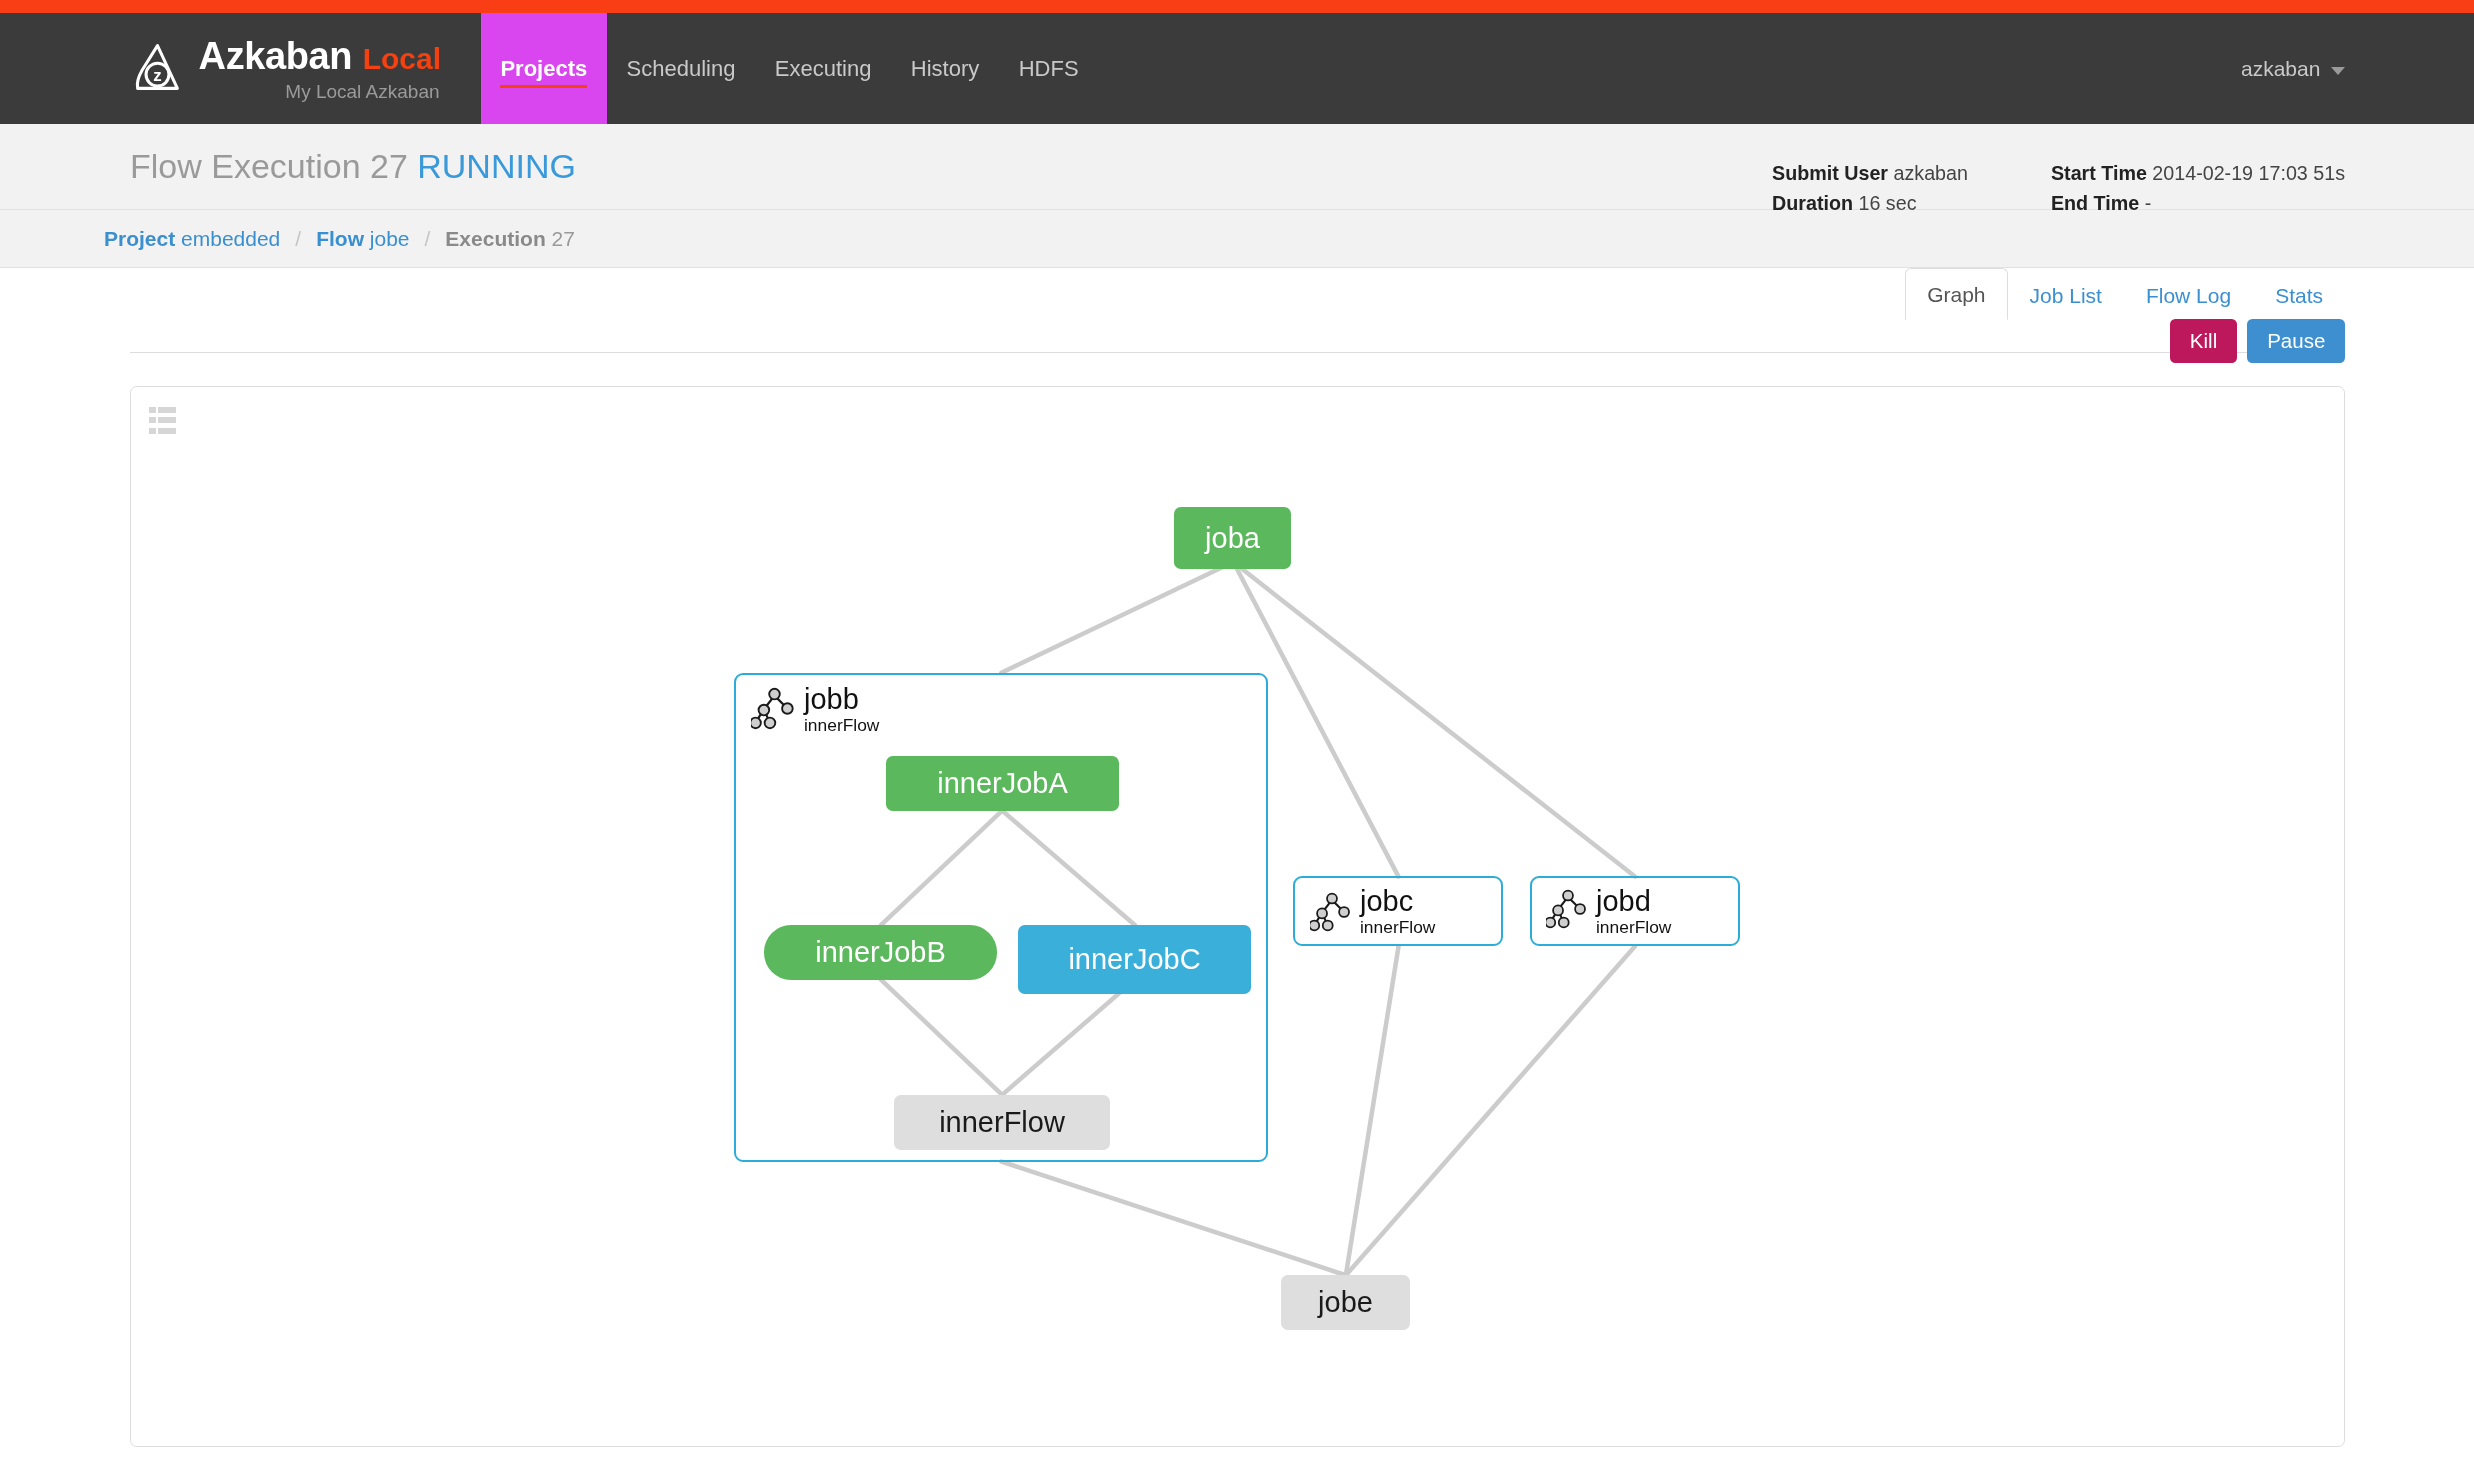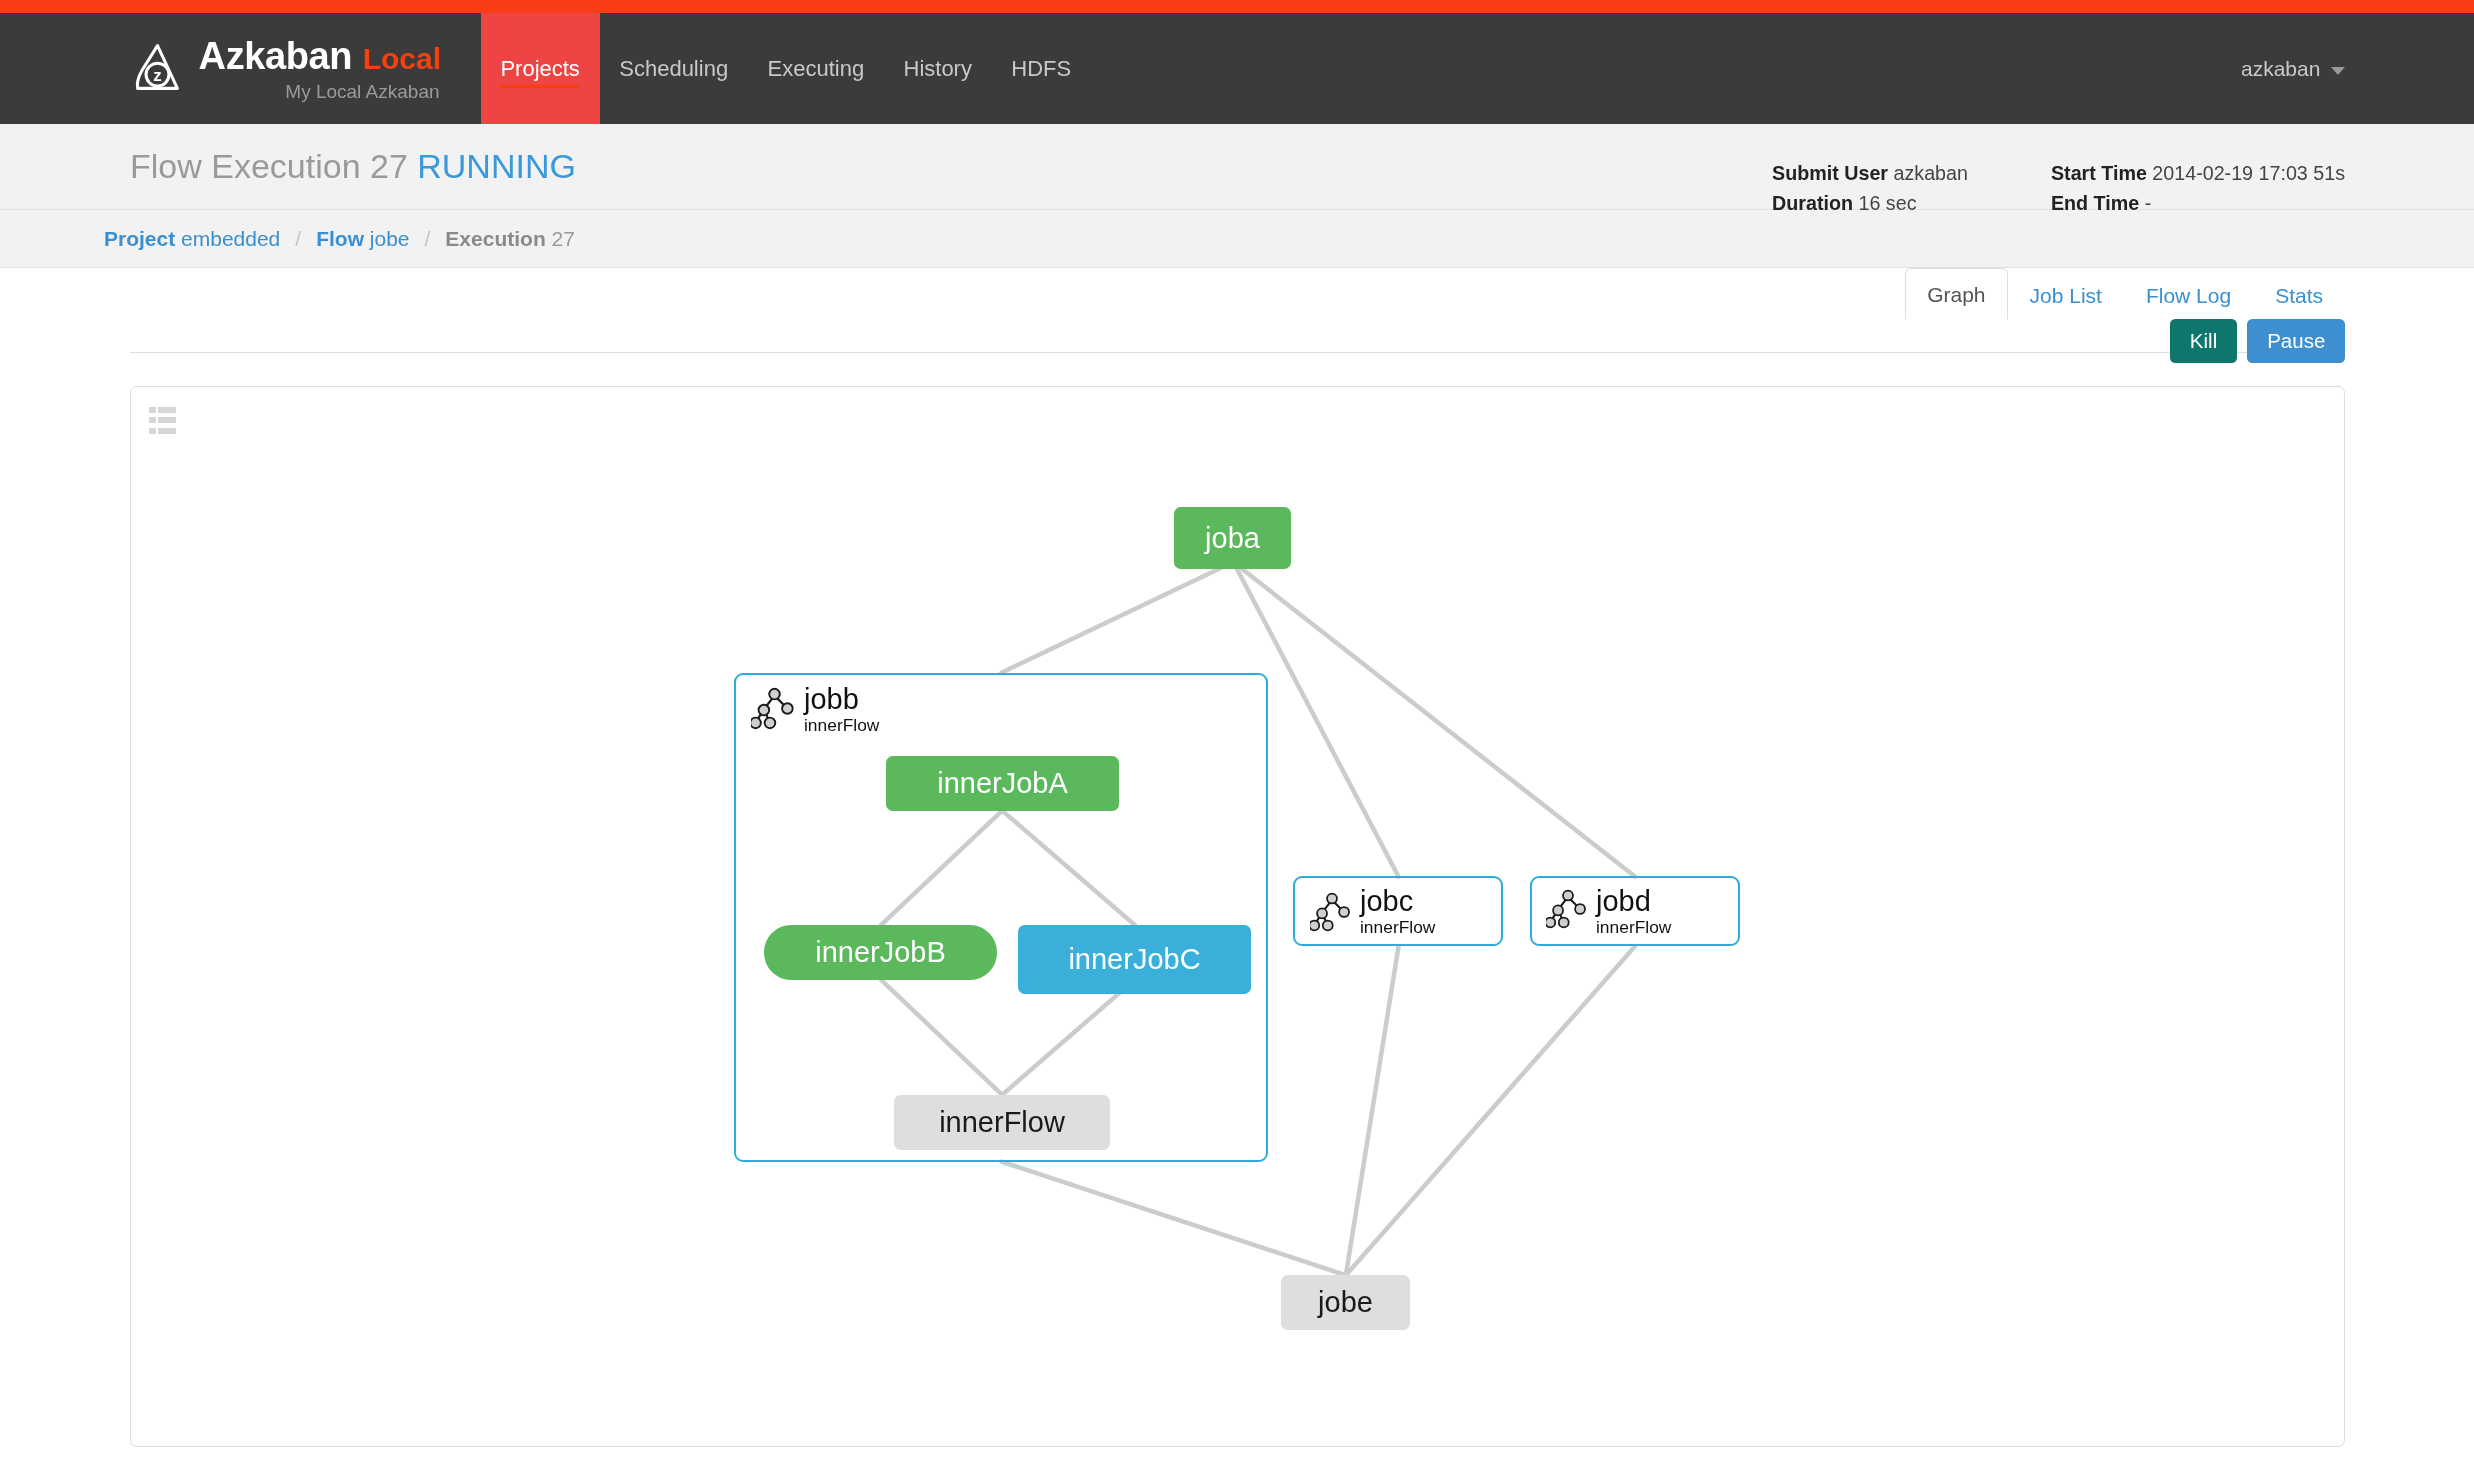--- a/index.html
+++ b/index.html
@@ -72,9 +72,9 @@
     cursor: pointer;
   }
   .nav-item.active {
-    background: #ef4444;
+    background: #d946ef;
     color: #ffffff;
-    font-weight: normal;
+    font-weight: bold;
   }
   .nav-item.active::after {
     content: "";

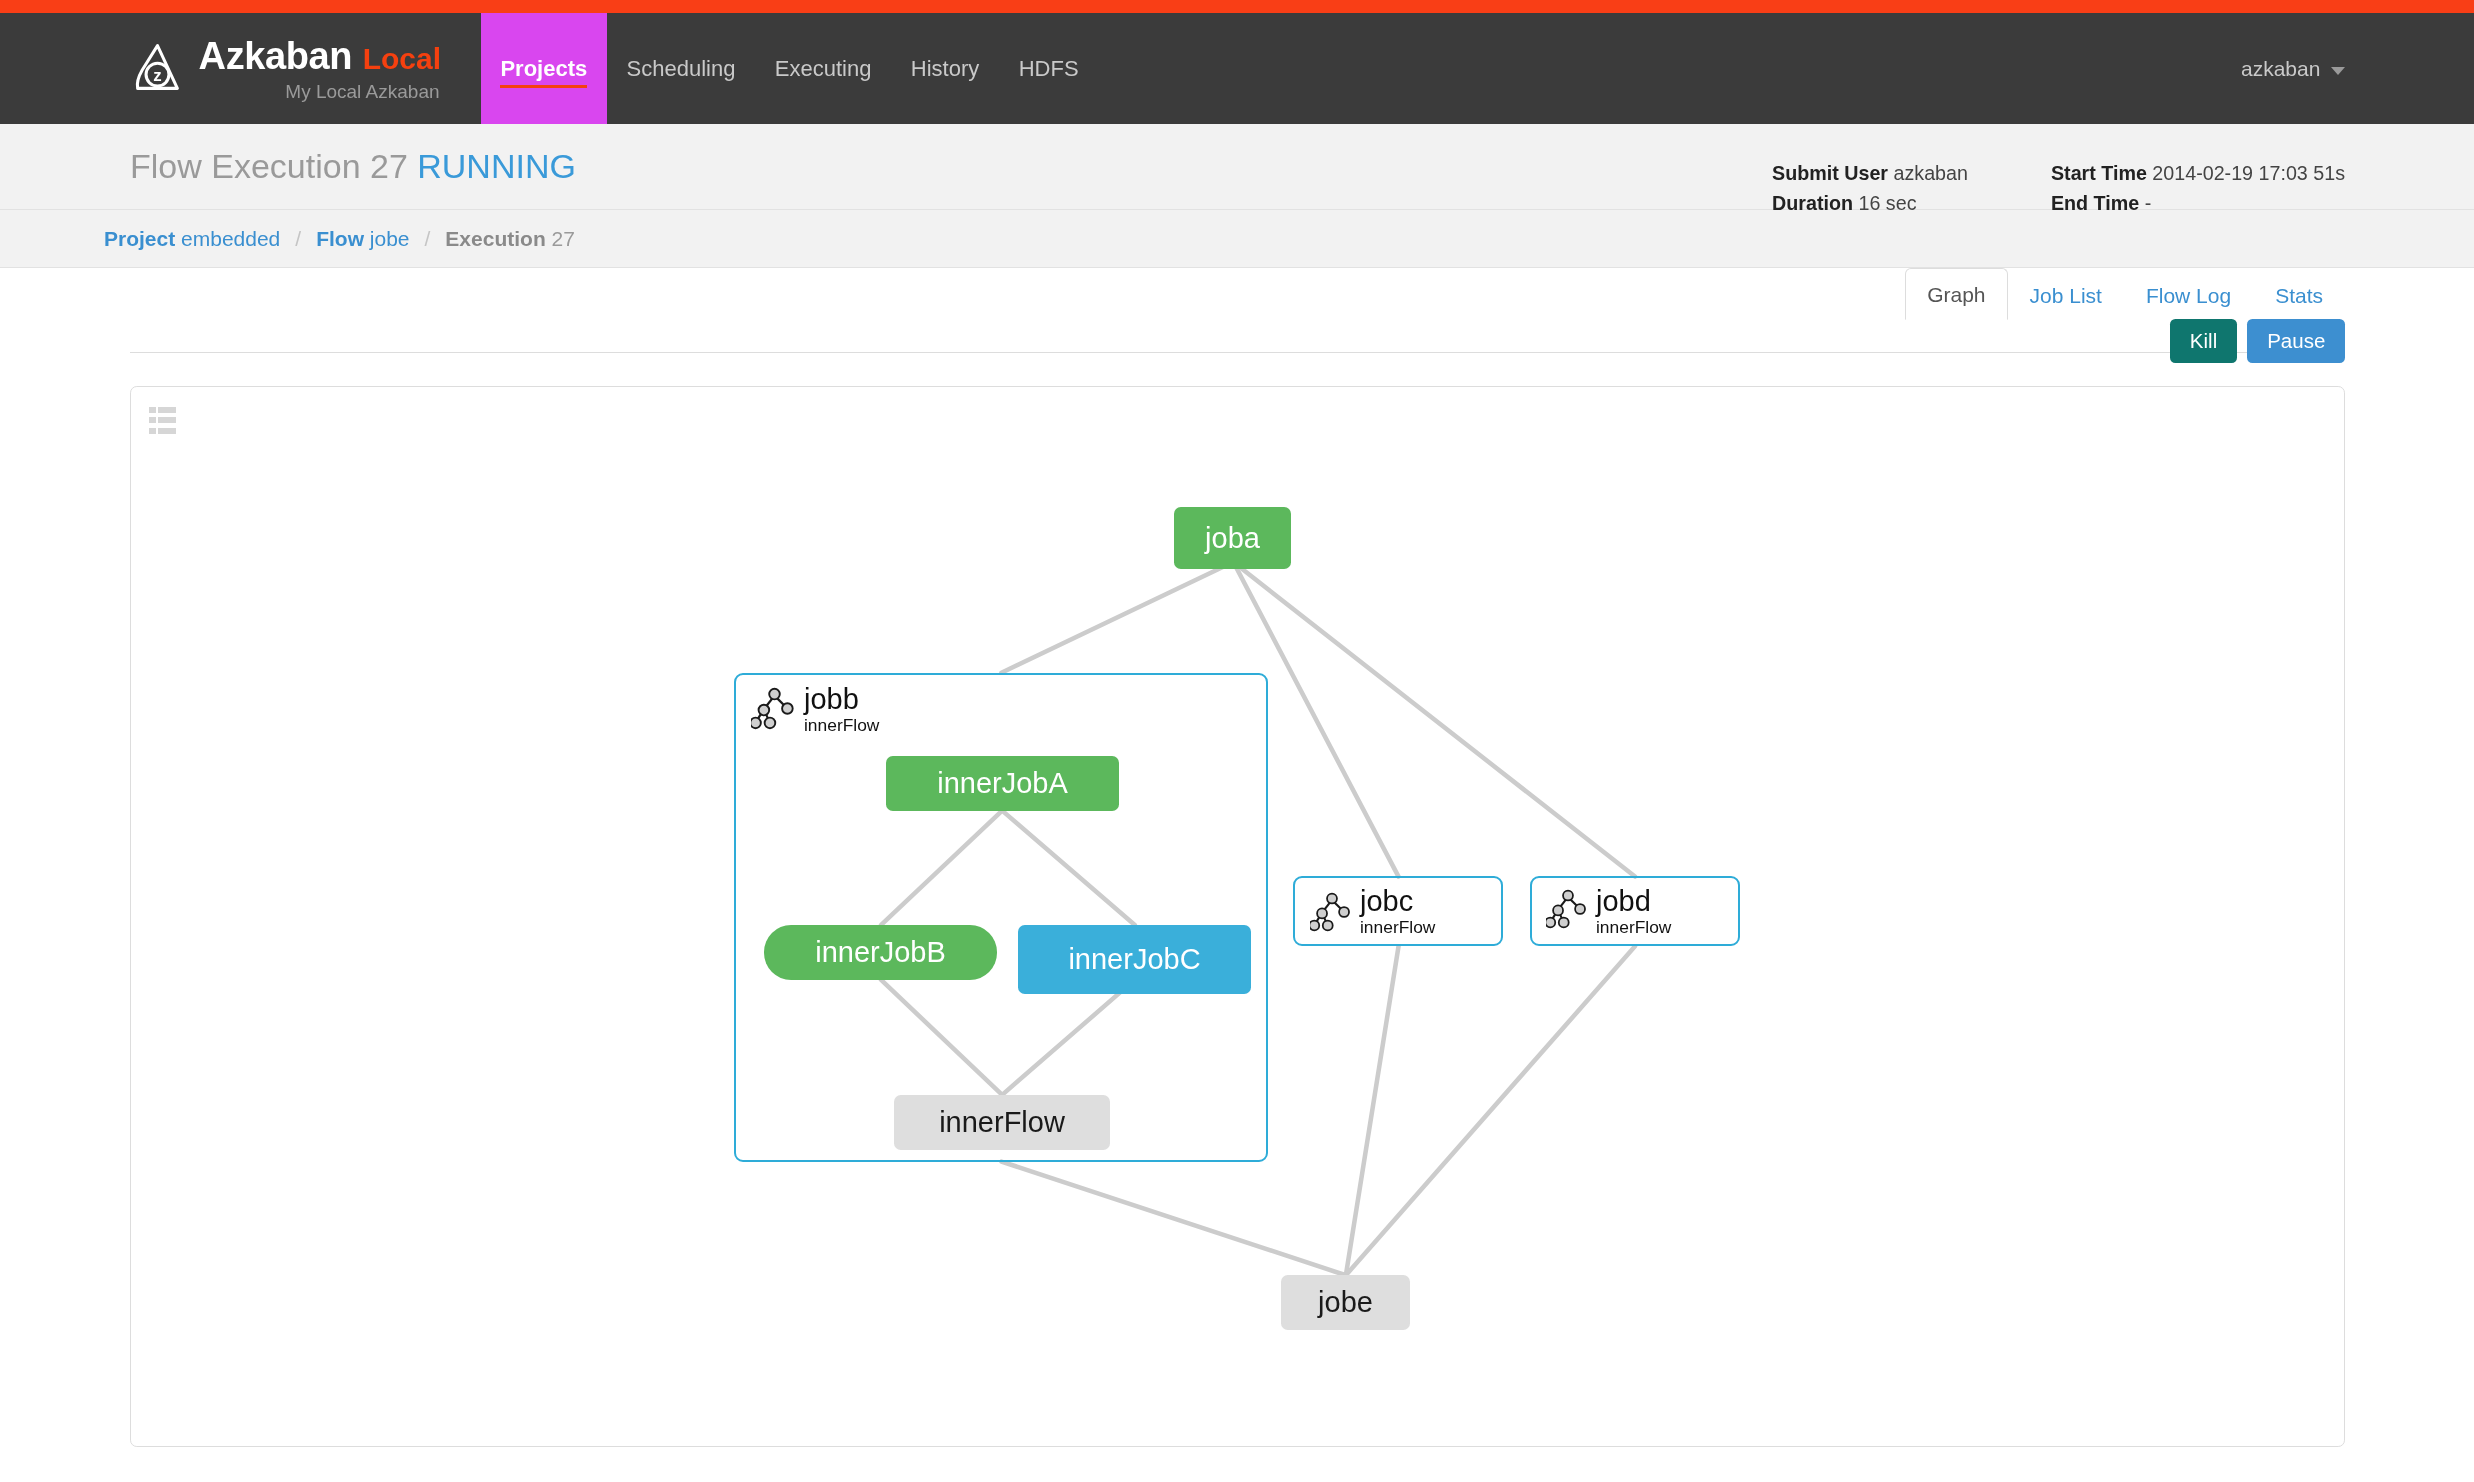--- a/index.html
+++ b/index.html
@@ -194,7 +194,7 @@
     cursor: pointer;
     font-family: "Liberation Sans", sans-serif;
   }
-  .btn-kill { background: #0f766e; }
+  .btn-kill { background: #be185d; }
   .btn-pause { background: #3d8fd0; }
 
   

